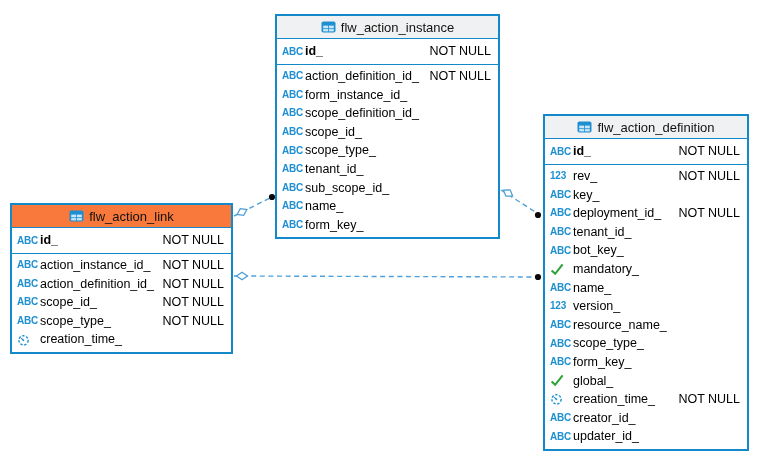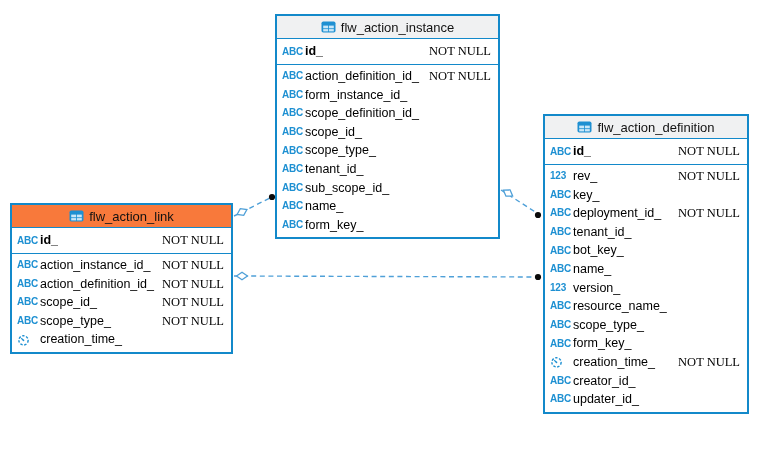--- a/index.html
+++ b/index.html
@@ -34,7 +34,7 @@
   }
   .cname{line-height:1;}
   .crow.pk .cname{font-weight:bold;}
-  .ccons{margin-left:auto;padding-left:6px;line-height:1;font-family:Liberation Serif, serif;}
+  .ccons{margin-left:auto;padding-left:6px;line-height:1;}
   svg.overlay{
     position:absolute;left:0;top:0;width:759px;height:473px;
     z-index:5;pointer-events:none;

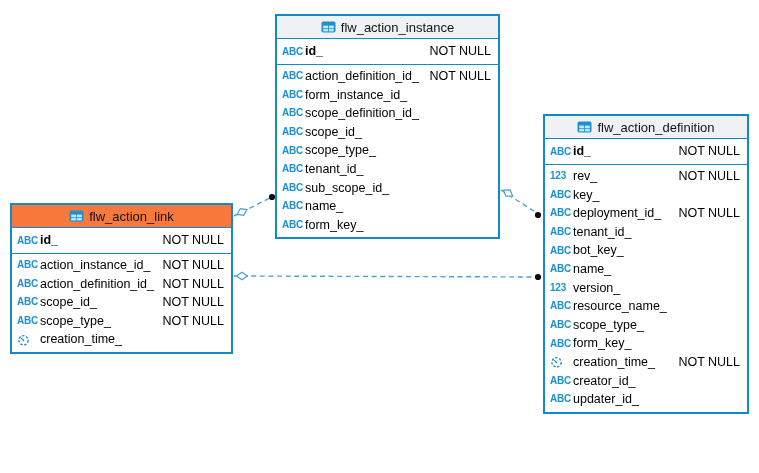--- a/index.html
+++ b/index.html
@@ -241,6 +241,14 @@
             <span class="abc">ABC</span>
           </span>
           <span class="cname">bot_key_</span>
+        </div>
+        <div class="crow">
+          <span class="cicon">
+            <svg width="14" height="13" viewBox="0 0 14 13">
+              <path d="M1.6 7.4 L5.2 10.8 L12.6 1.4" fill="none" stroke="#2FA33B" stroke-width="2.1"></path>
+            </svg>
+          </span>
+          <span class="cname">mandatory_</span>
         </div>
         <div class="crow">
           <span class="cicon">

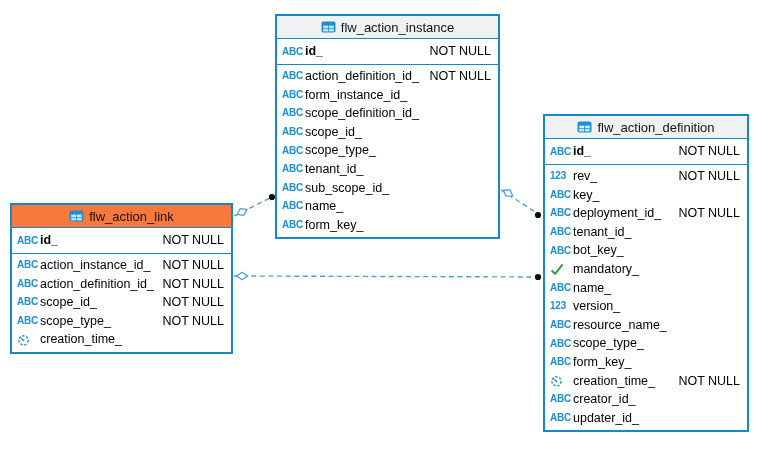--- a/index.html
+++ b/index.html
@@ -279,6 +279,14 @@
             <span class="abc">ABC</span>
           </span>
           <span class="cname">form_key_</span>
+        </div>
+        <div class="crow">
+          <span class="cicon">
+            <svg width="14" height="13" viewBox="0 0 14 13">
+              <path d="M1.6 7.4 L5.2 10.8 L12.6 1.4" fill="none" stroke="#2FA33B" stroke-width="2.1"></path>
+            </svg>
+          </span>
+          <span class="cname">global_</span>
         </div>
         <div class="crow">
           <span class="cicon">

